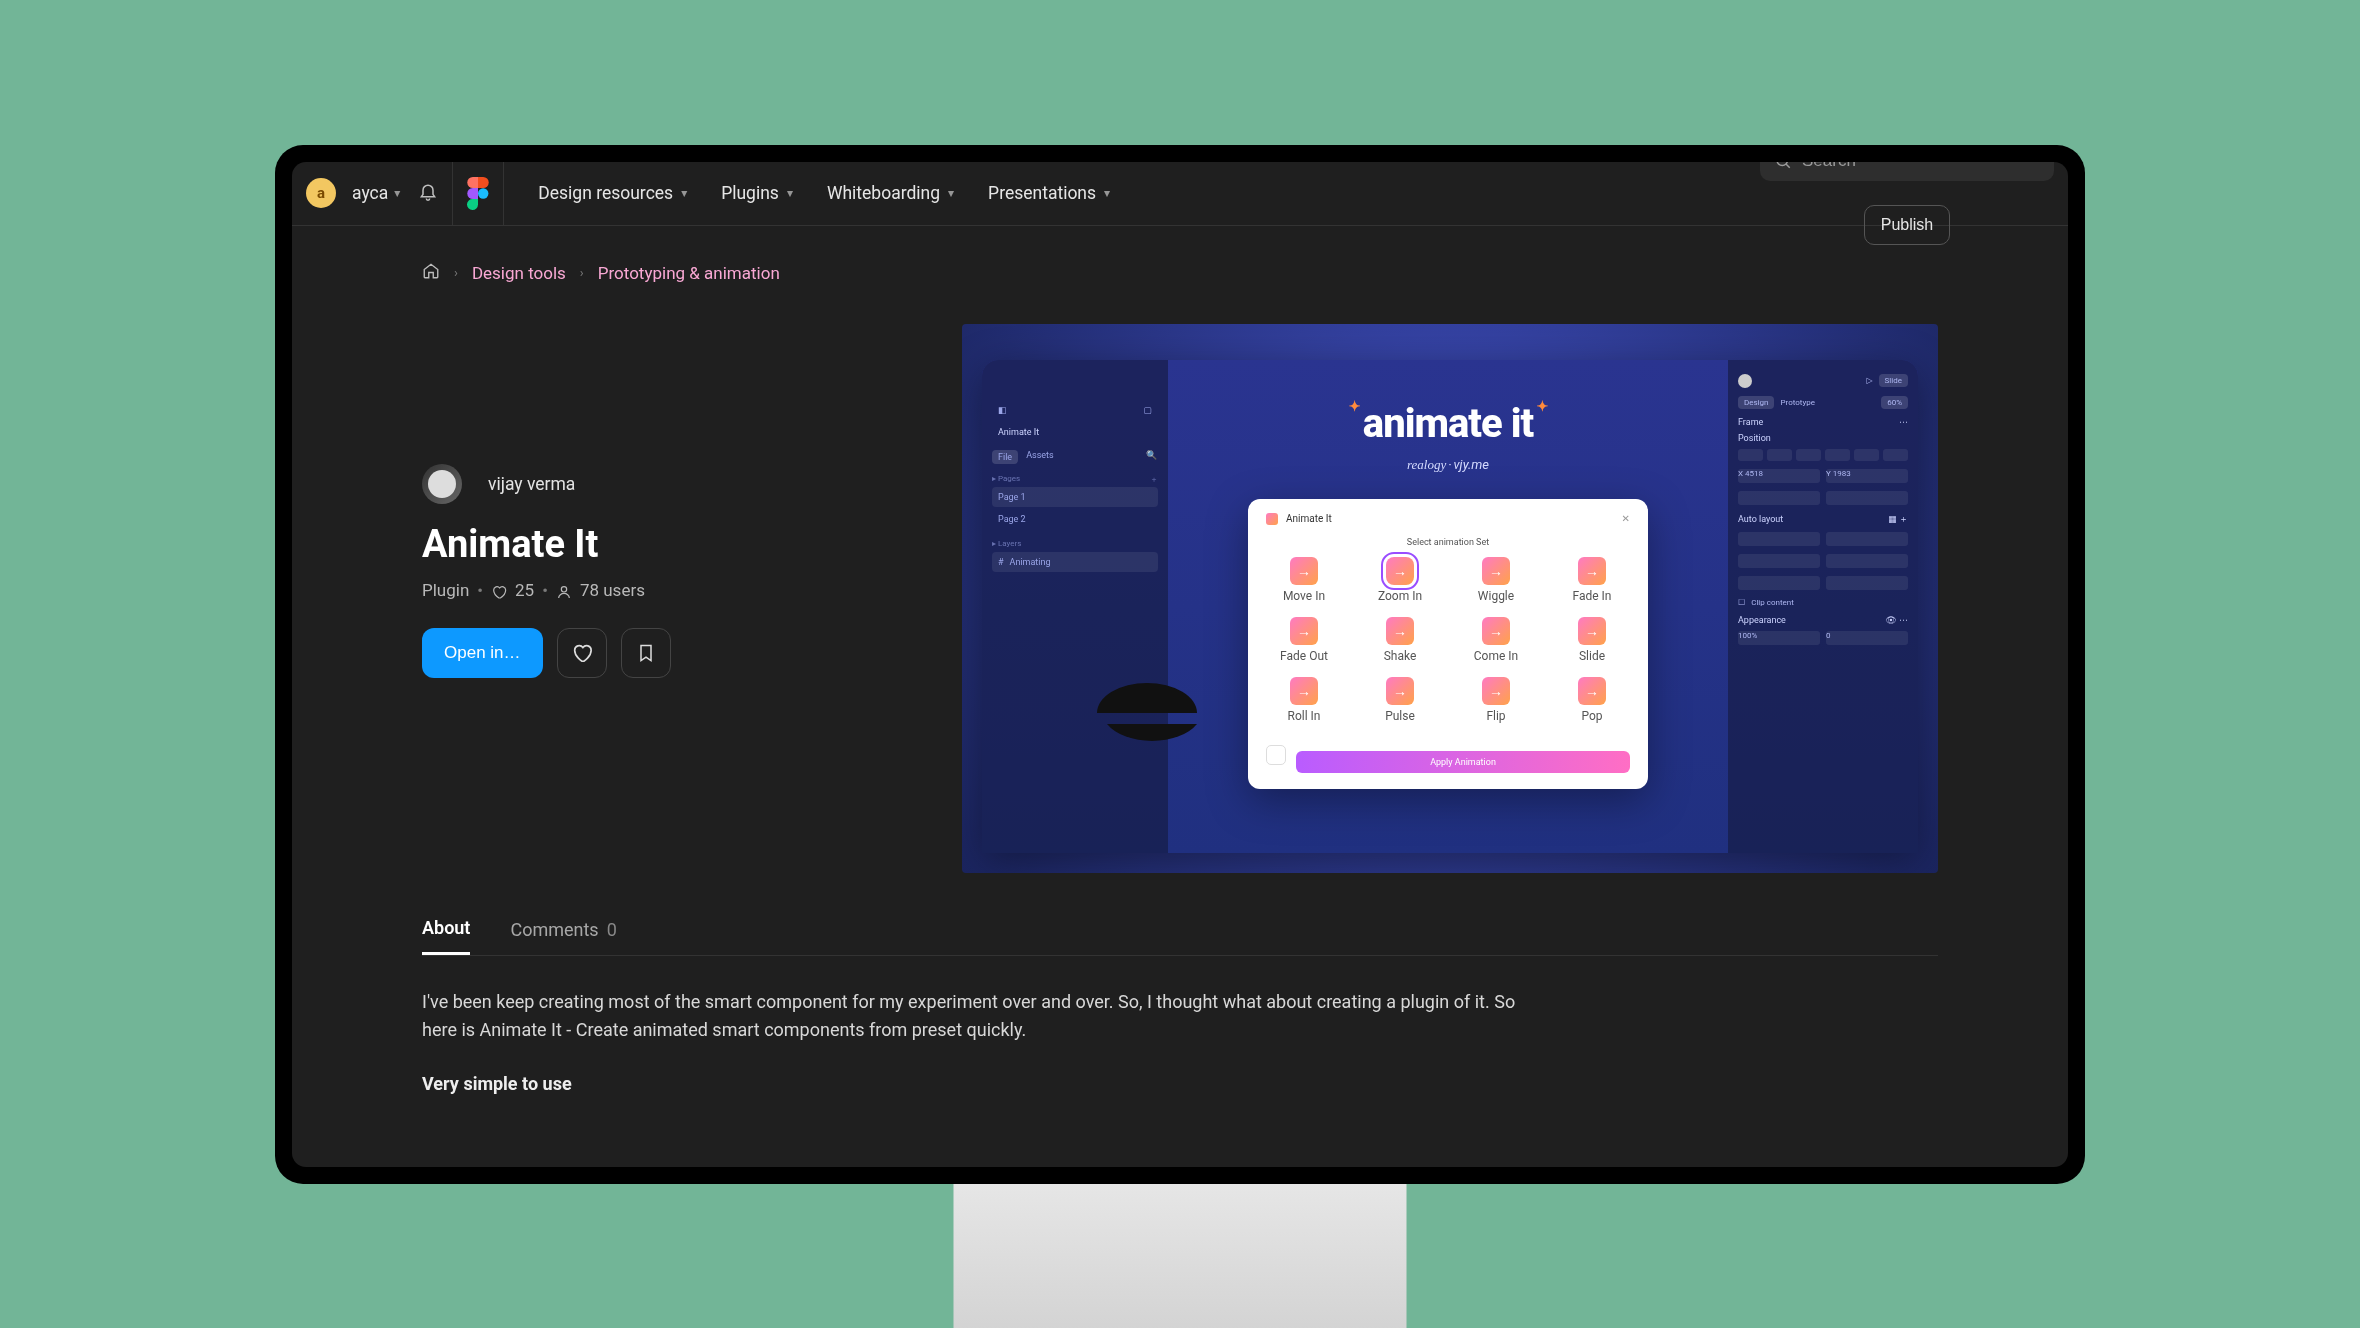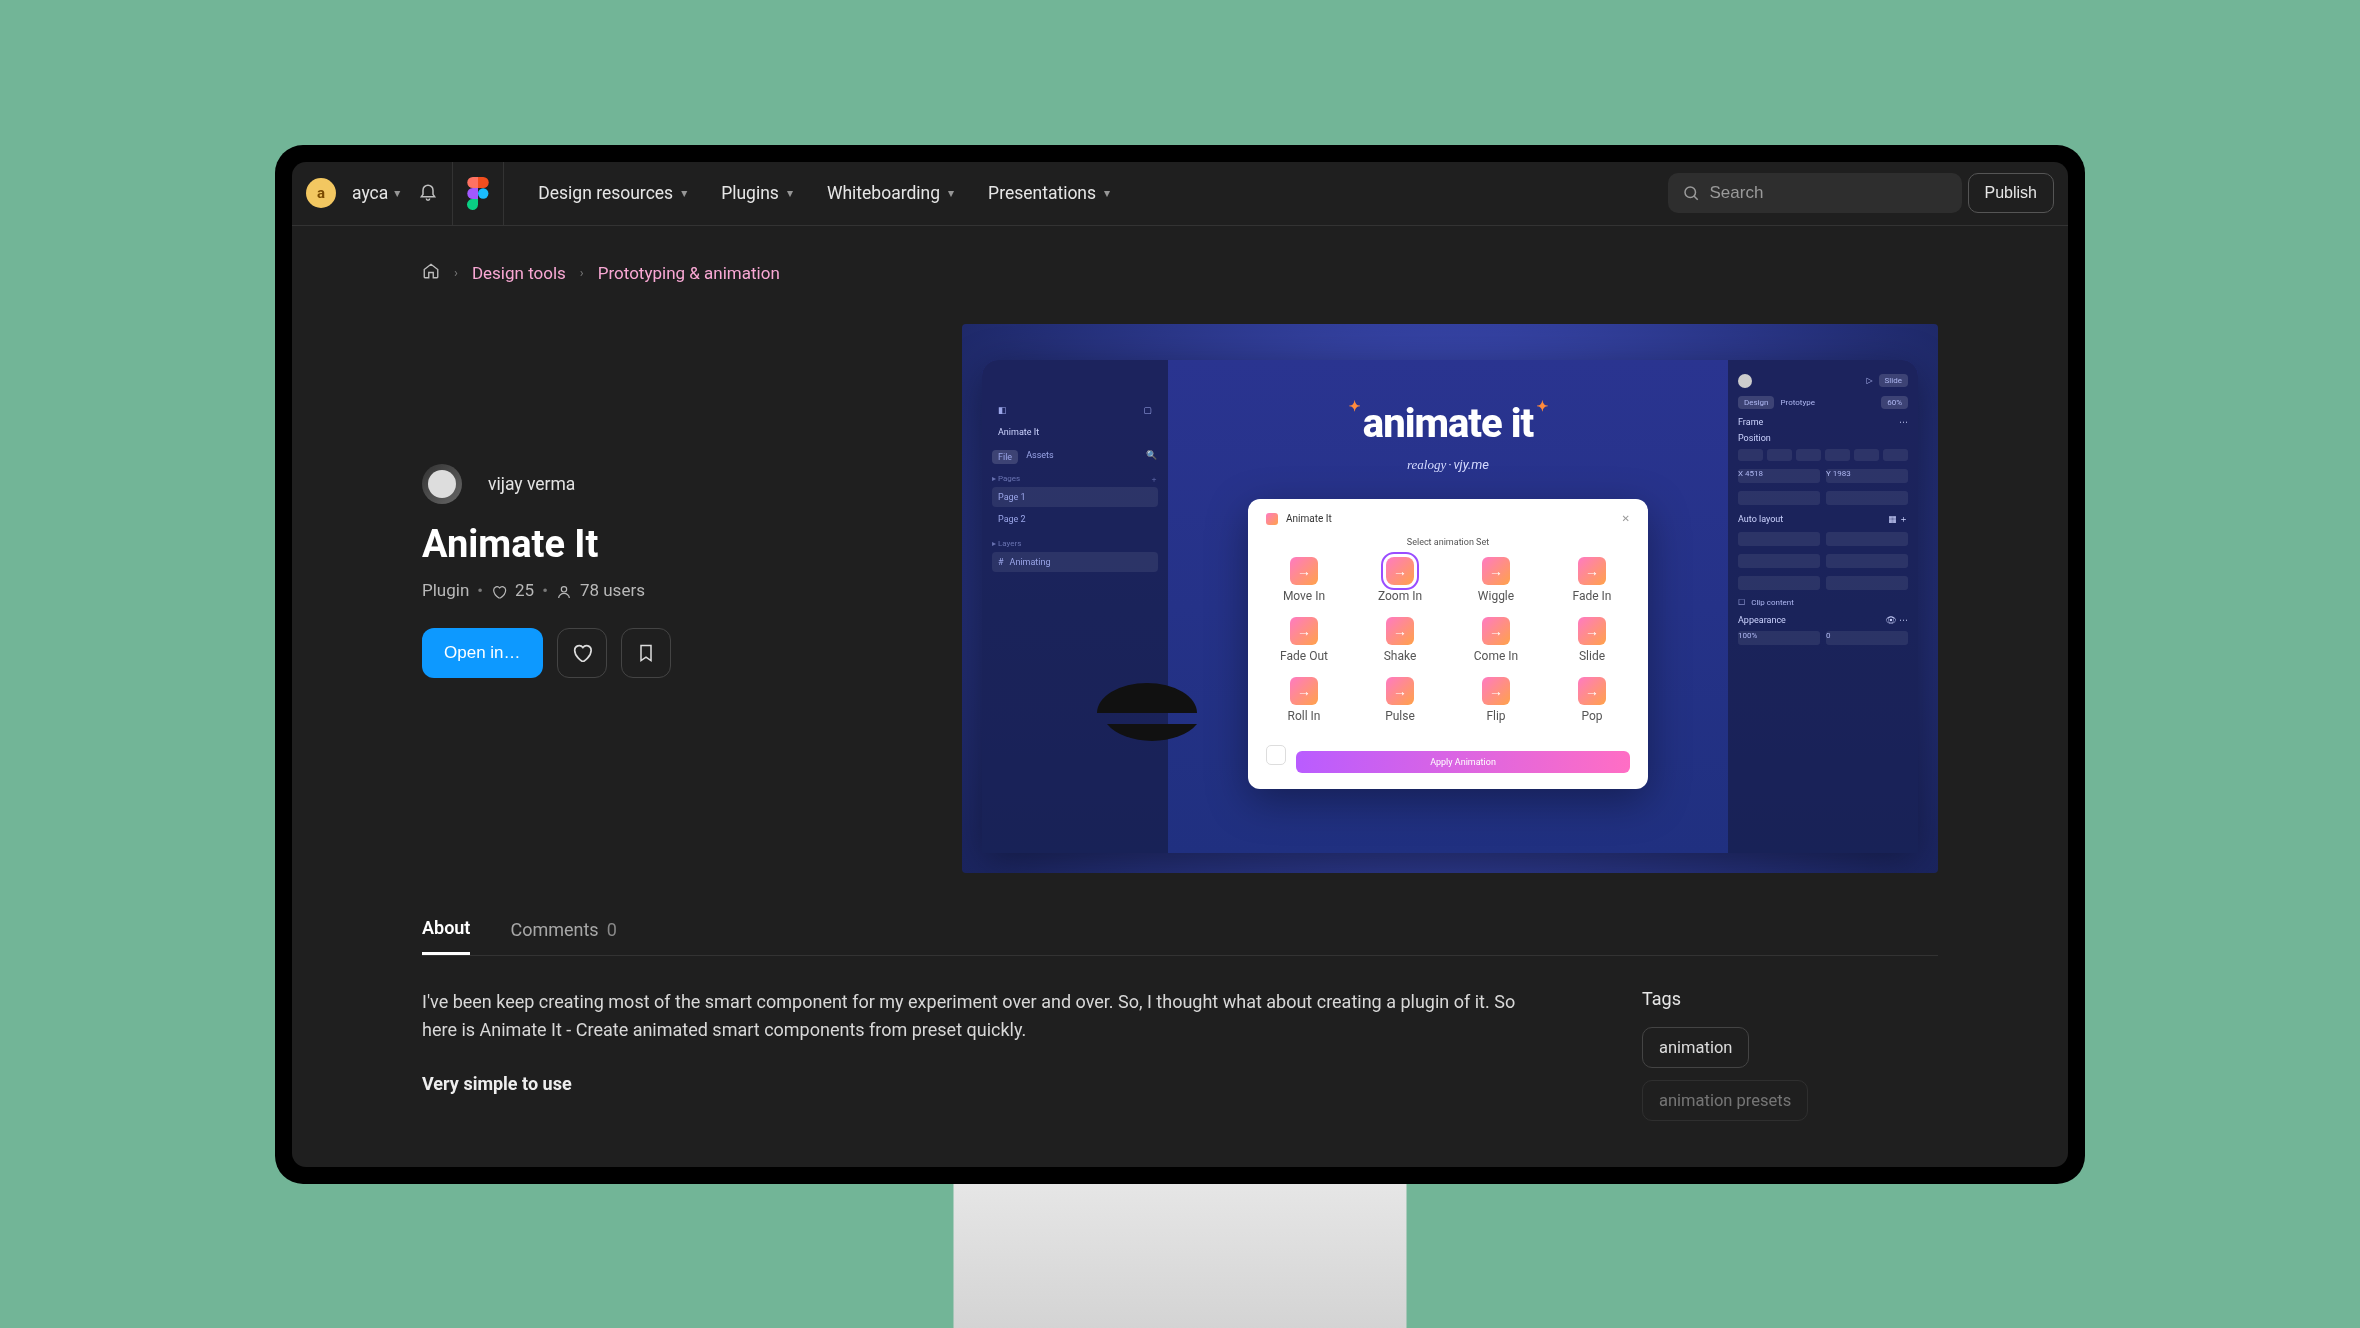--- a/index.html
+++ b/index.html
@@ -70,7 +70,7 @@
   .figma-logo { width:22px; display:block; }
   .nav-links { display:flex; gap:34px; margin-left:20px; }
   .nav-link { display:flex; align-items:center; gap:8px; cursor:pointer; color:#e6e6e6;}
-  .nav-right { margin-left:auto; display:flex; align-items:center; gap:6px;}
+  .nav-right { margin-left:auto; display:flex; align-items:center; gap:24px;flex-direction:column;}
   .search {
     display:flex; align-items:center; gap:10px;
     background:#2e2e2e; border-radius:10px;

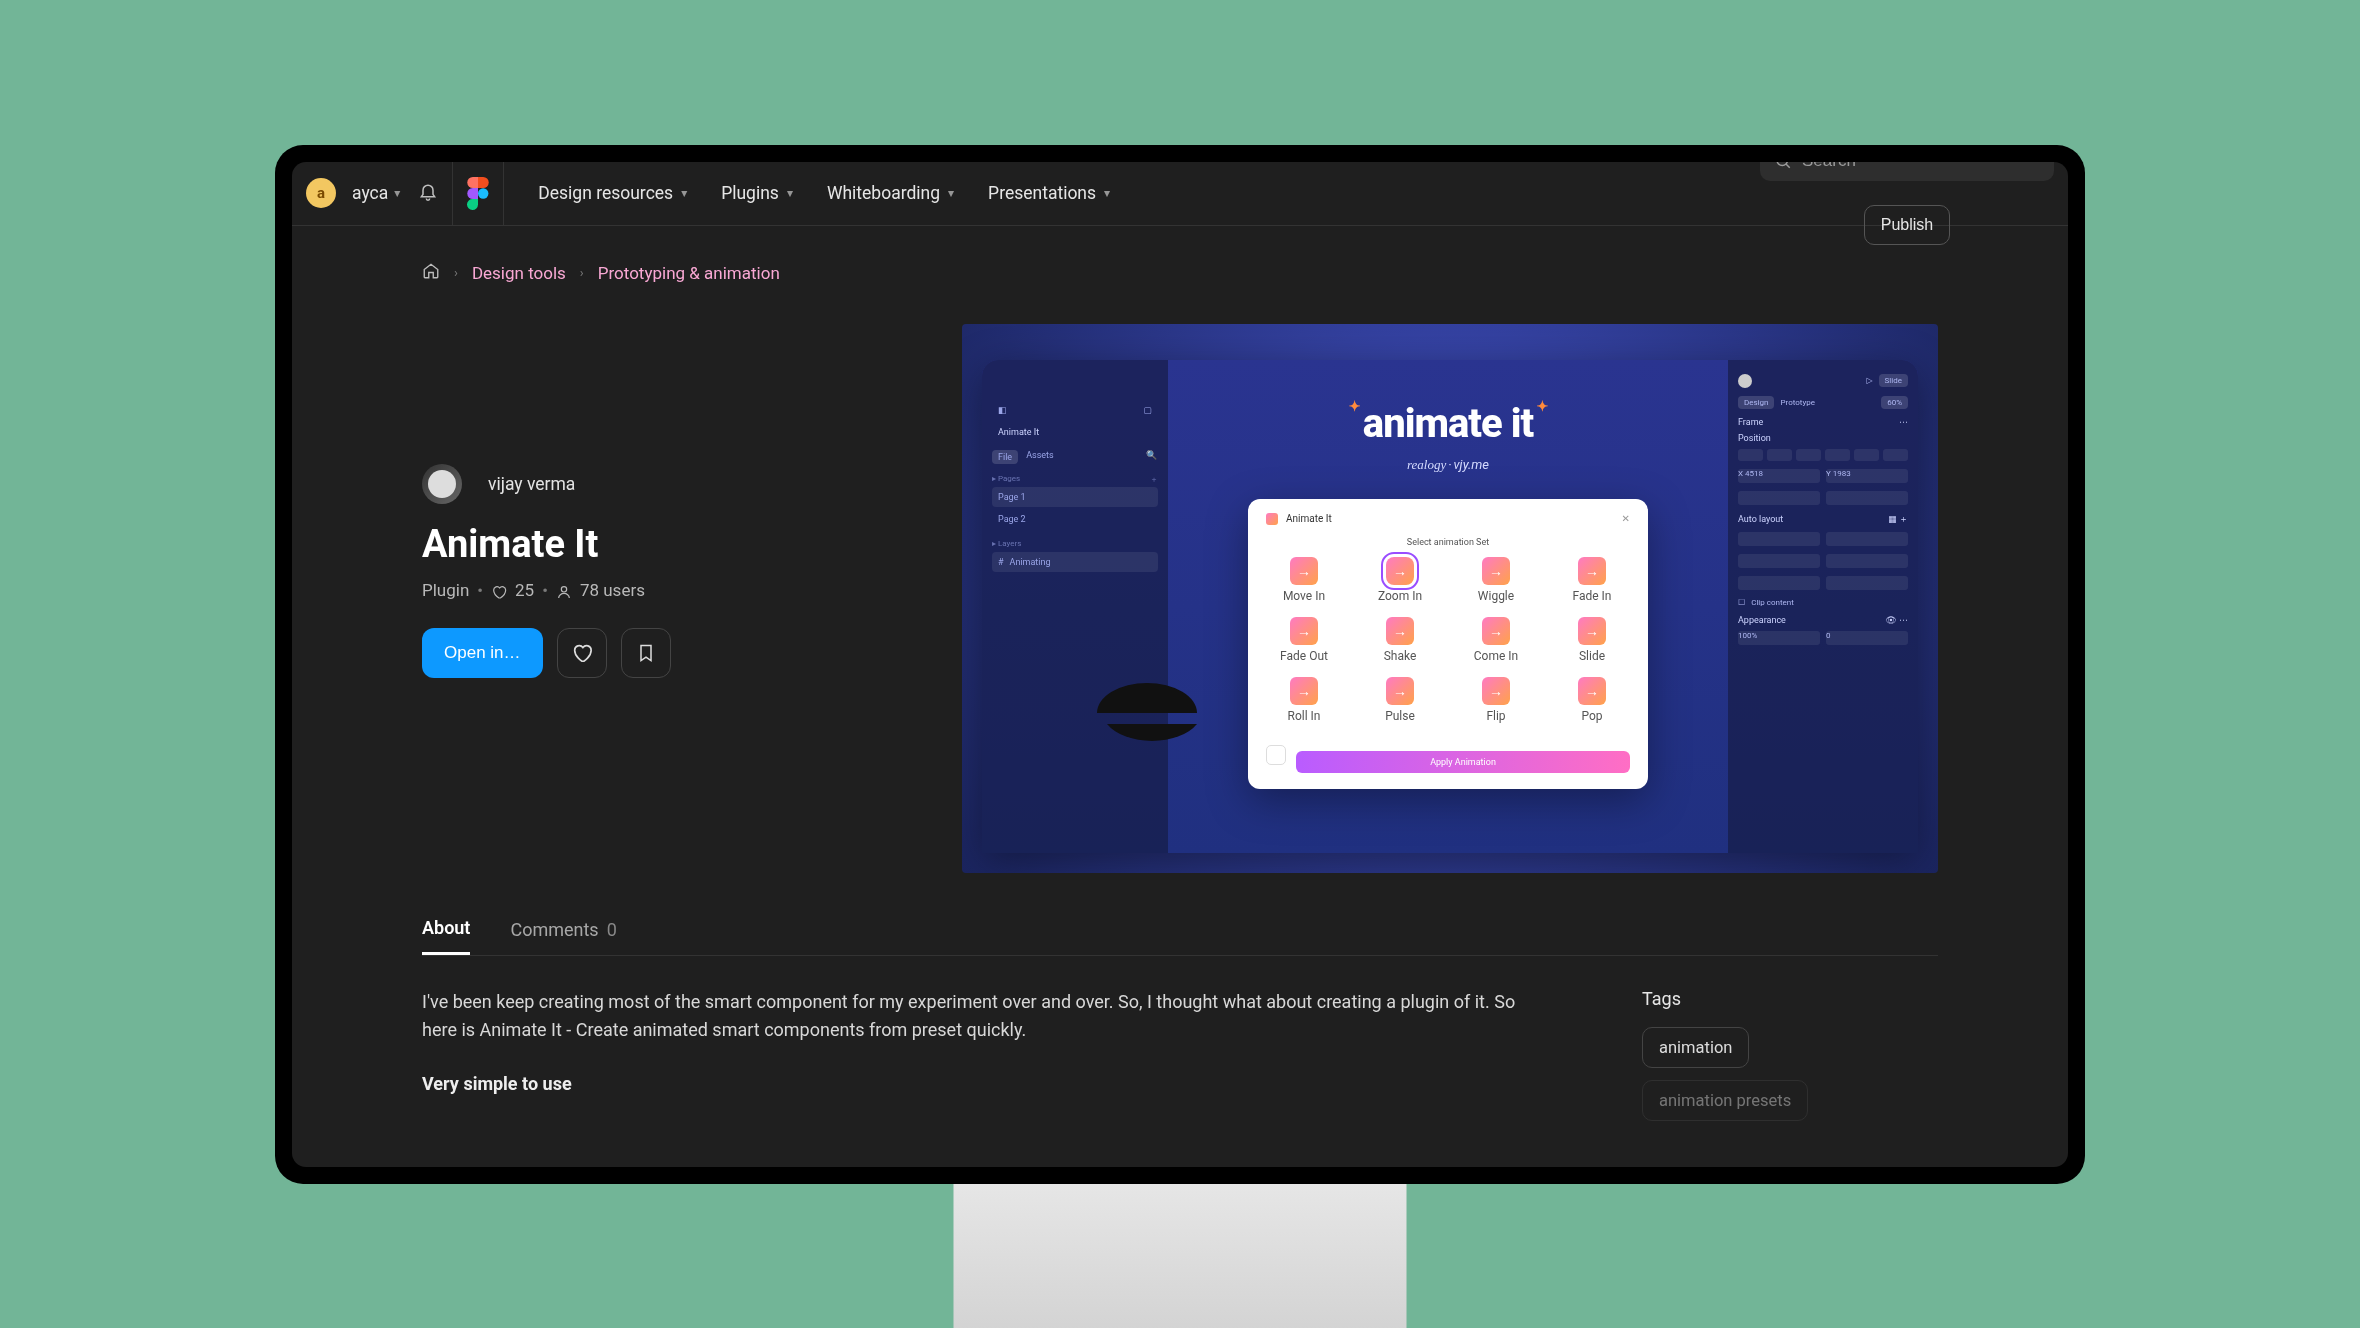--- a/index.html
+++ b/index.html
@@ -476,11 +476,6 @@
           <p>I've been keep creating most of the smart component for my experiment over and over. So, I thought what about creating a plugin of it. So here is Animate It - Create animated smart components from preset quickly.</p>
           <p class="h">Very simple to use</p>
         </div>
-        <div class="tags">
-          <div class="tags-title">Tags</div>
-          <span class="chip">animation</span><br>
-          <span class="chip fade">animation presets</span>
-        </div>
       </div>
 
     </div>

